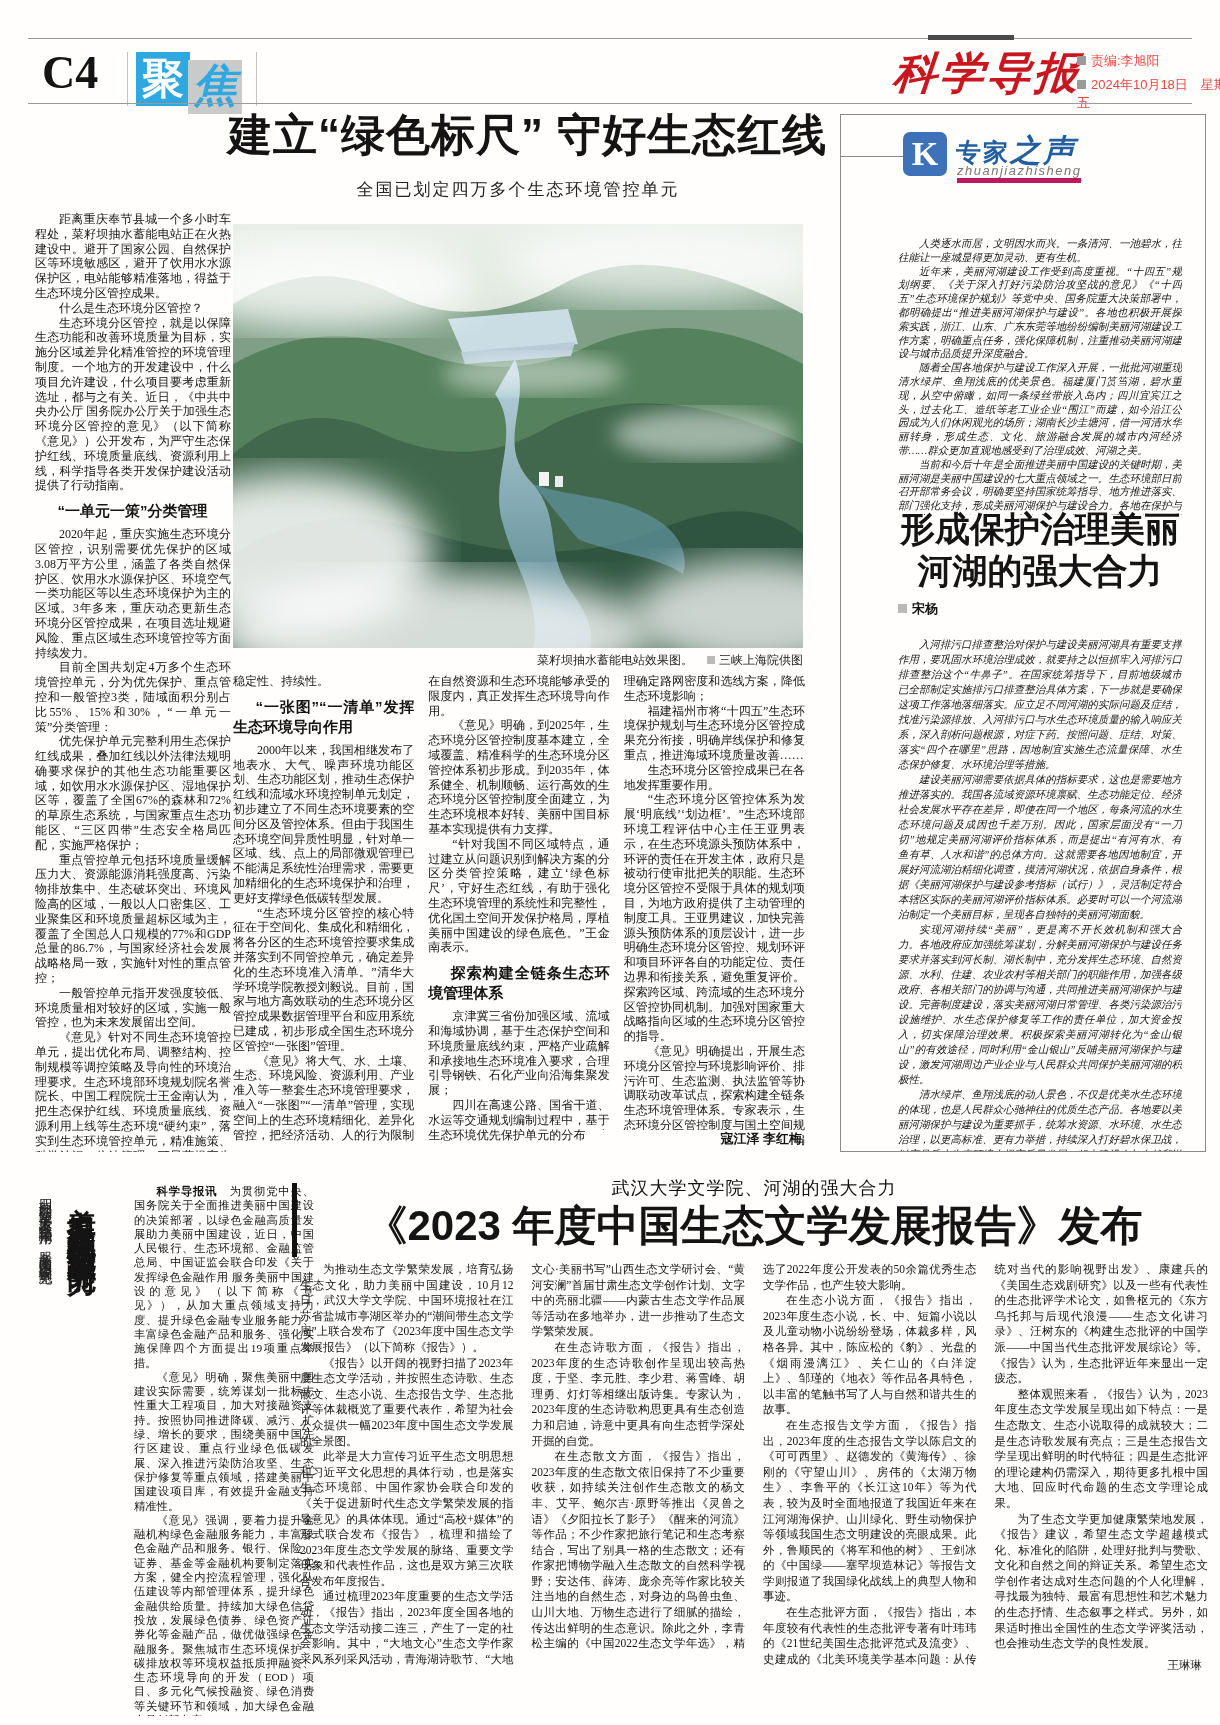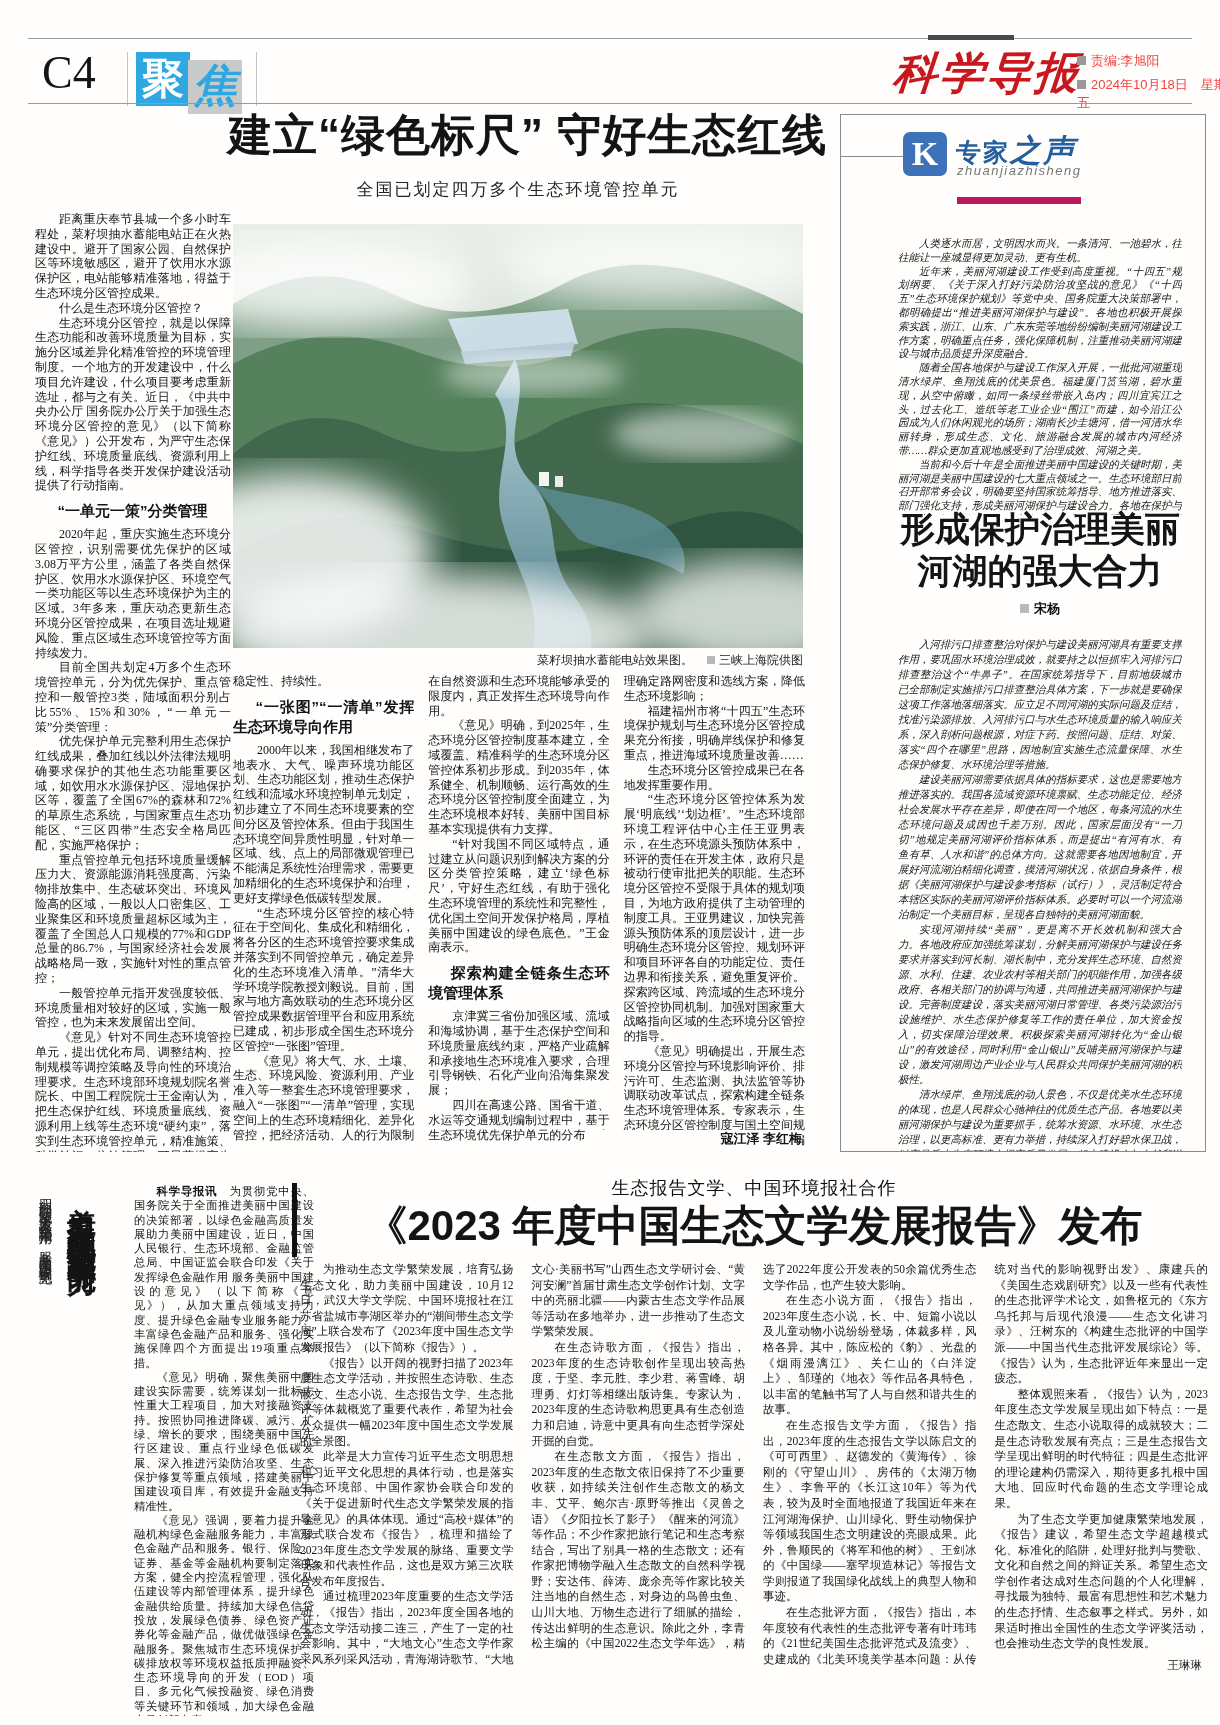--- a/index.html
+++ b/index.html
@@ -11,7 +11,7 @@
   #rule-top{left:28px;top:38px;width:1164px;height:1px;}
   #rule-accent{left:928px;top:35px;width:86px;height:5px;background:#4a4a4a;}
   #rule-head{left:28px;top:103px;width:1164px;height:1px;}
-  #page-num{left:42px;top:46px;font-size:46px;font-weight:normal;font-family:"Liberation Serif",serif;}
+  #page-num{left:42px;top:46px;font-size:46px;font-weight:bold;font-family:"Liberation Serif",serif;}
   .hvline{width:1px;height:54px;background:#c4c4c4;top:52px;}
   #logo-ju{left:136px;top:52px;width:54px;height:54px;background:#2fa8e1;color:#fff;
            font-size:42px;font-weight:900;text-align:center;line-height:54px;font-family:"Liberation Sans",sans-serif;}

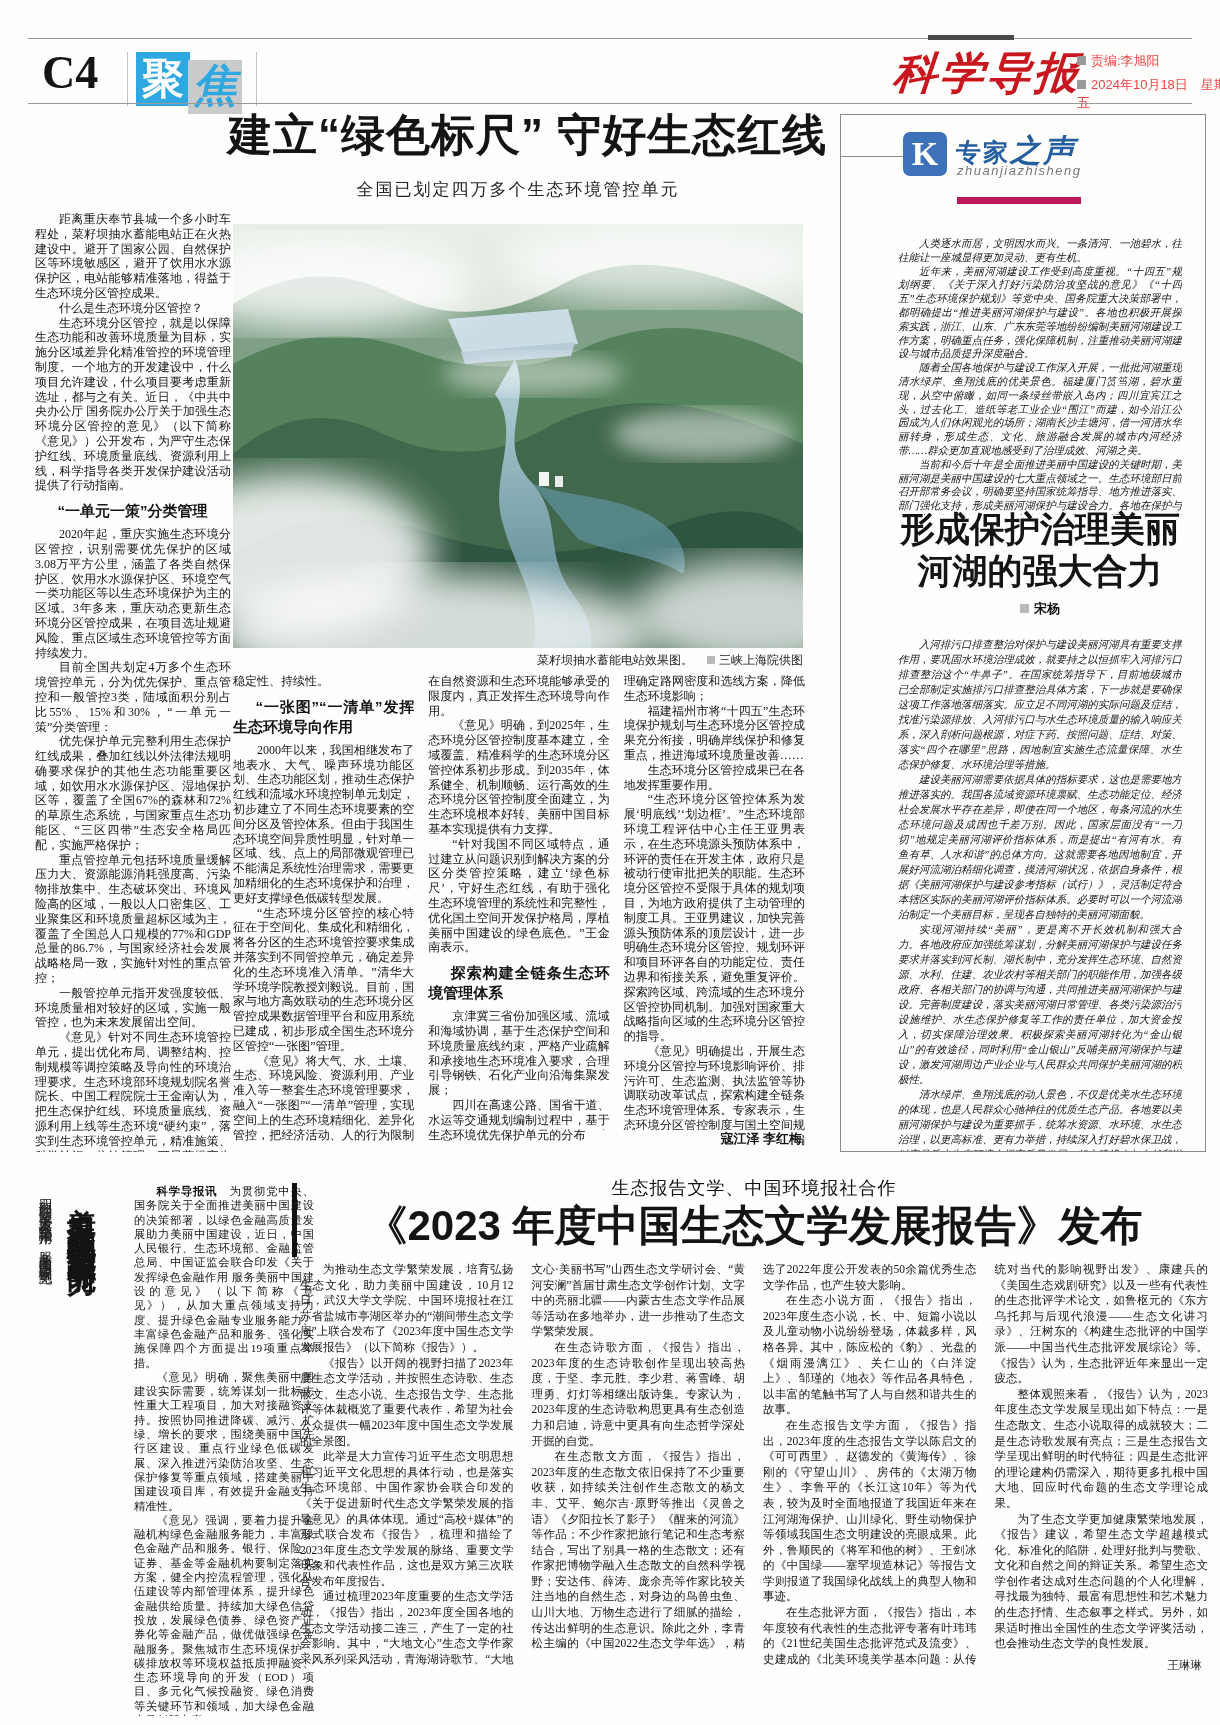--- a/index.html
+++ b/index.html
@@ -48,7 +48,7 @@
   #sb-title-cn{left:956px;top:130px;font-size:25px;font-weight:bold;color:#235e9e;letter-spacing:2px;text-align:center;}
   #sb-title-cn .script{font-size:31px;font-style:italic;font-weight:900;}
   #sb-pinyin{left:957px;top:163px;font-size:13px;font-style:italic;color:#777;letter-spacing:1.5px;
-             border-bottom:7px solid #be185d;padding-bottom:19px;font-family:"Liberation Sans",sans-serif;}
+             border-bottom:5px solid #be185d;padding-bottom:0;font-family:"Liberation Sans",sans-serif;}
   .kai{font-style:italic;margin-top:9px;}
   #sb-intro{left:898px;top:228px;width:284px;height:278px;overflow:hidden;
             font-size:10.5px;line-height:13.8px;text-align:justify;}

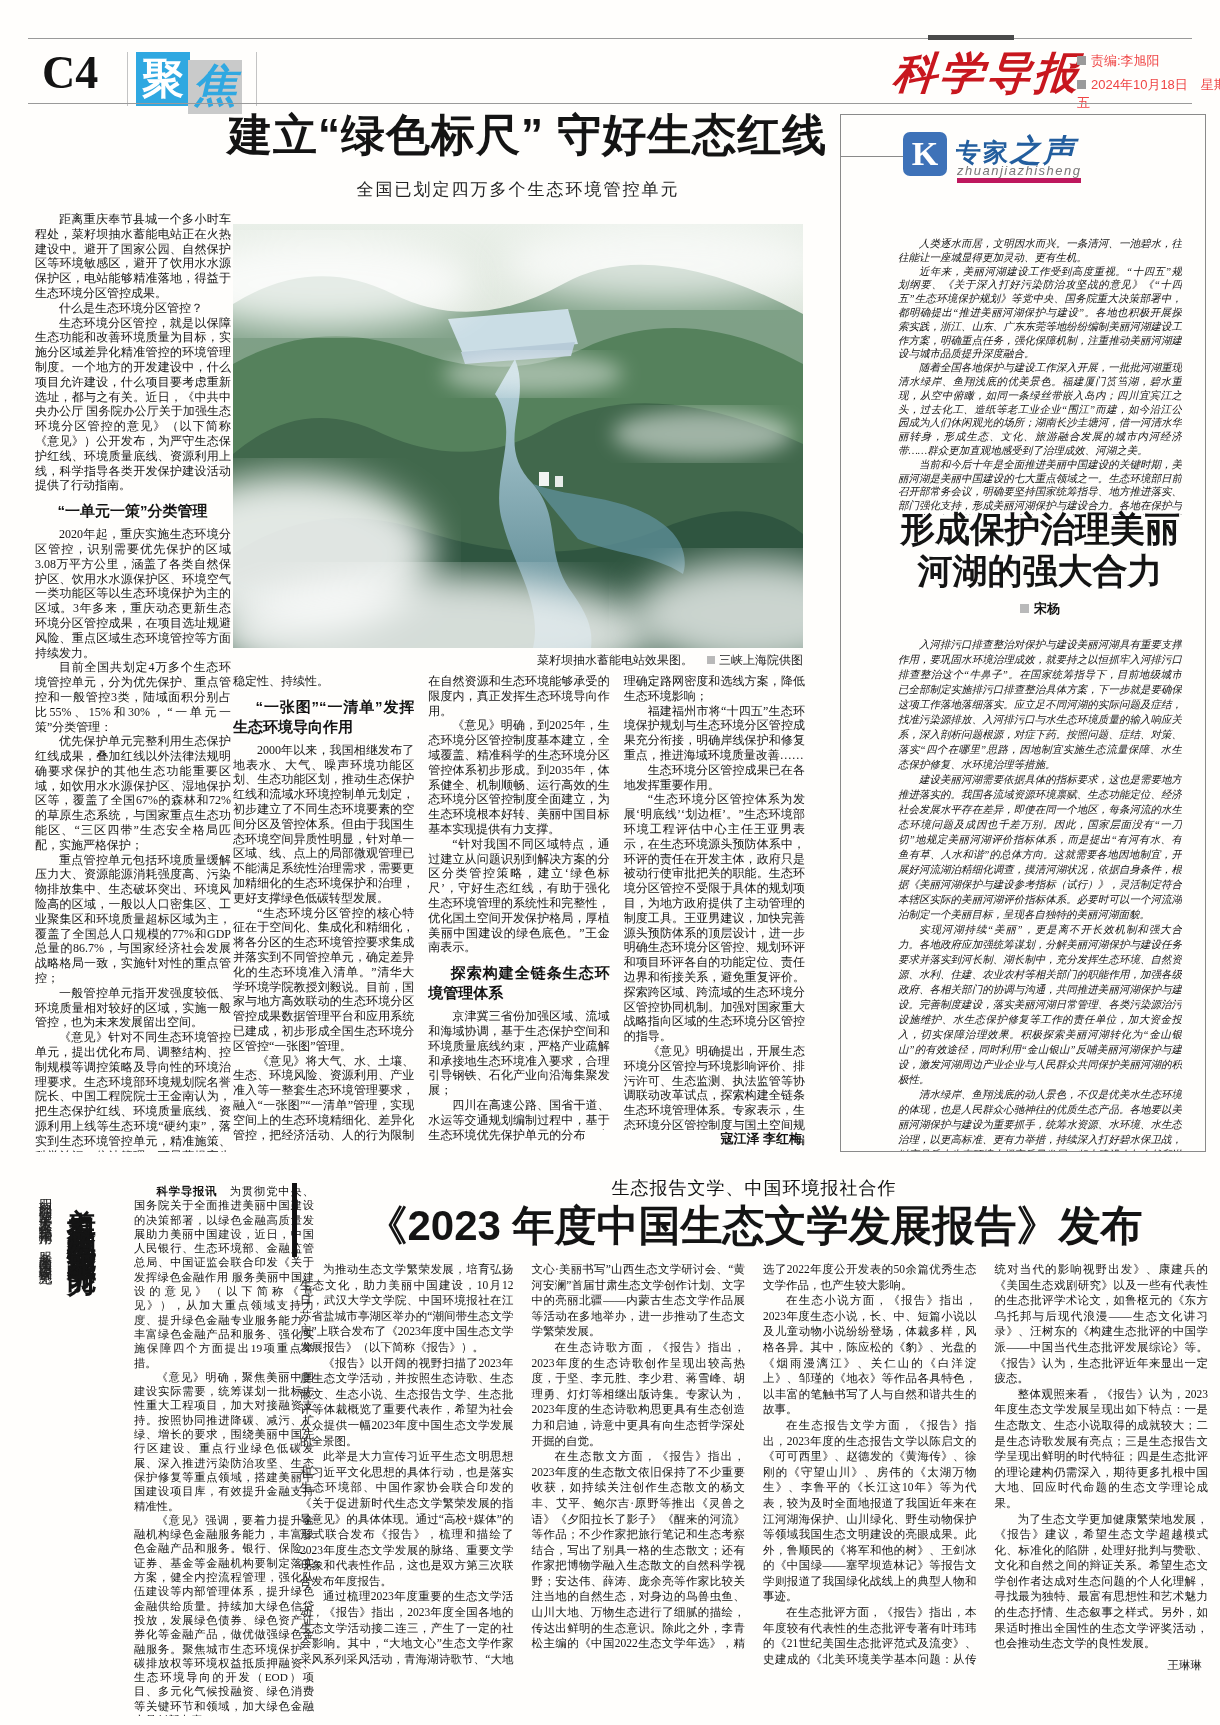--- a/index.html
+++ b/index.html
@@ -54,7 +54,7 @@
             font-size:10.5px;line-height:13.8px;text-align:justify;}
   #sb-head{left:898px;top:508px;width:284px;text-align:center;font-family:"Liberation Sans",sans-serif;
            font-size:35px;font-weight:900;line-height:42px;}
-  #sb-author{left:898px;top:600px;width:284px;text-align:center;font-size:13px;font-weight:bold;}
+  #sb-author{left:898px;top:600px;width:284px;font-size:13px;font-weight:bold;}
   #sb-author .sq{background:#b9b9b9;}
   #sb-body{left:898px;top:628px;width:284px;height:514px;overflow:hidden;
            font-size:10.5px;line-height:15px;text-align:justify;}

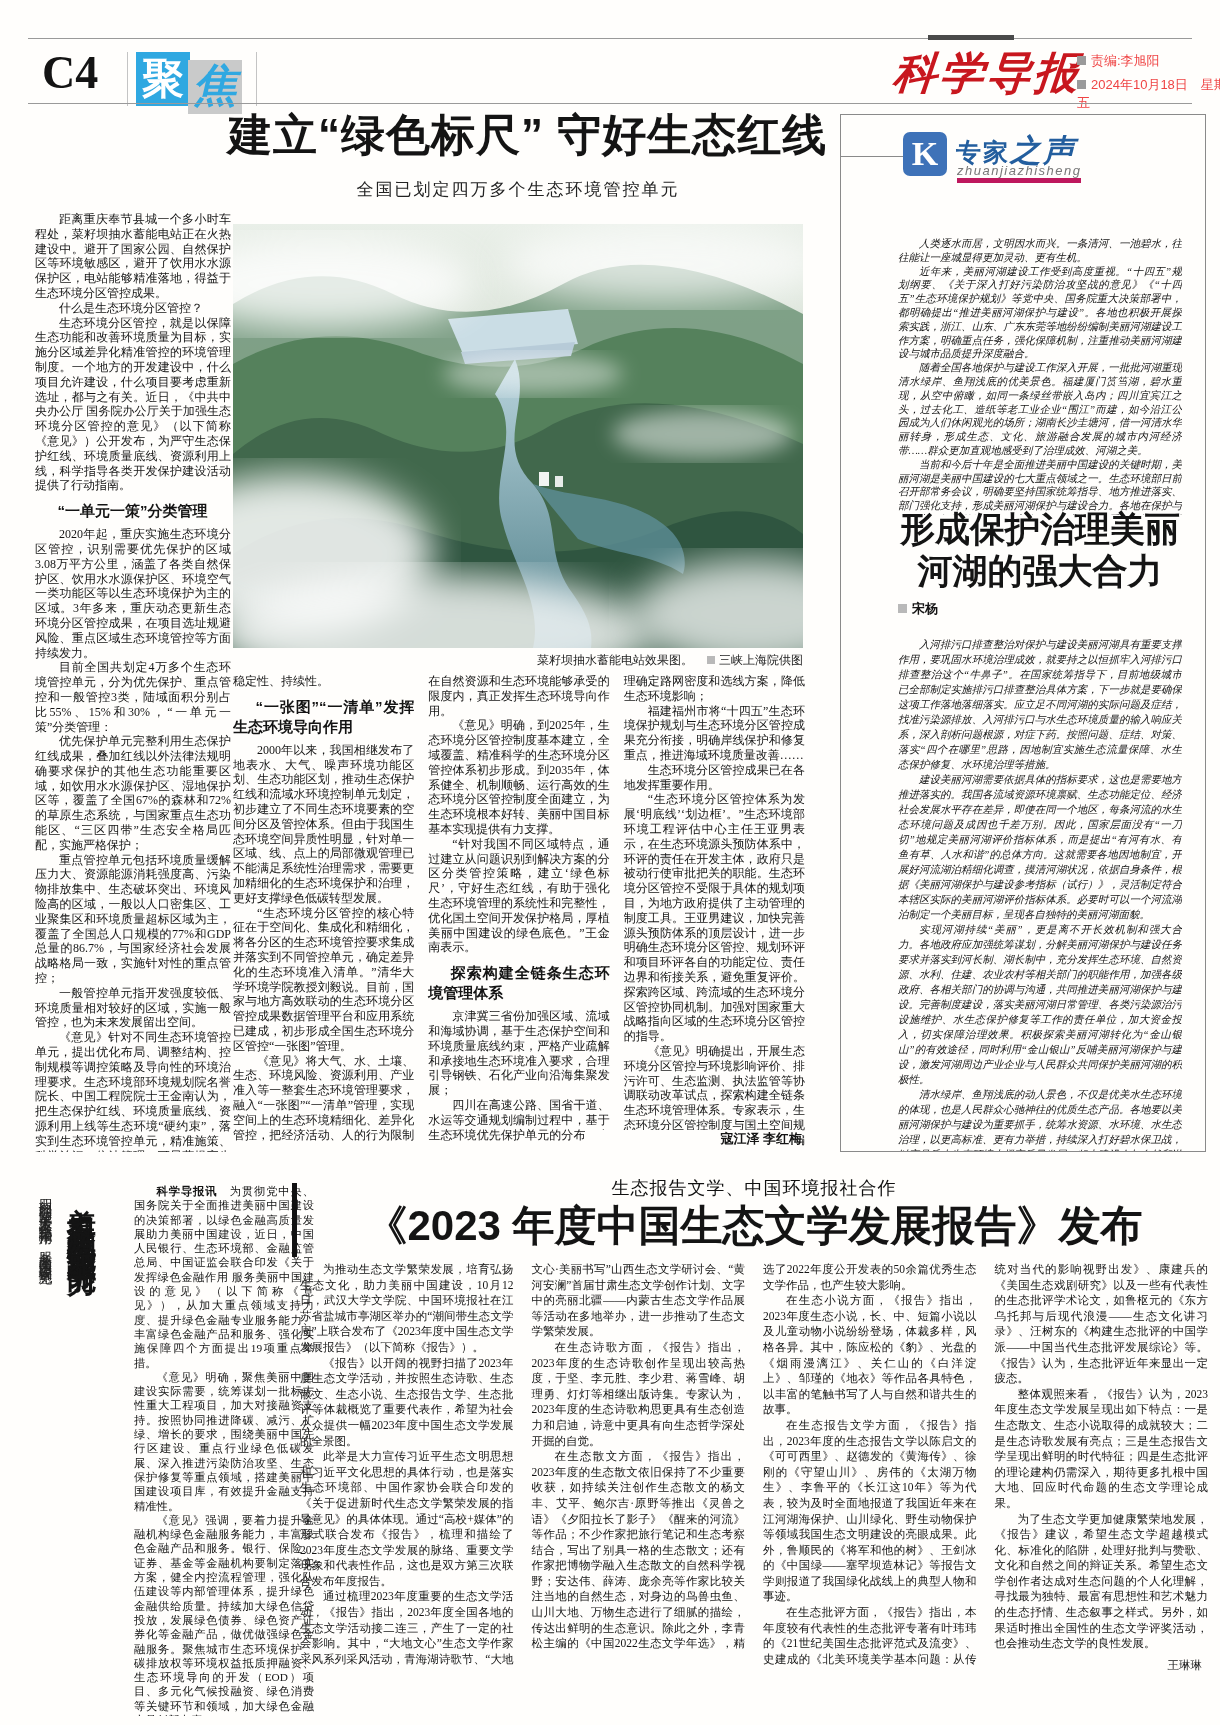--- a/index.html
+++ b/index.html
@@ -207,7 +207,7 @@
     </div>
 
   <div class="abs" id="div-bar"></div>
-  <div class="abs" id="r-kicker">生态报告文学、中国环境报社合作</div>
+  <div class="abs" id="r-kicker">武汉大学文学院、河湖的强大合力</div>
   <div class="abs" id="r-head">《2023 年度中国生态文学发展报告》发布</div>
   <div class="abs bodytext" id="r-body">
       <p class="para">为推动生态文学繁荣发展，培育弘扬生态文化，助力美丽中国建设，10月12日，武汉大学文学院、中国环境报社在江苏省盐城市亭湖区举办的“潮间带生态文学周”上联合发布了《2023年度中国生态文学发展报告》（以下简称《报告》）。</p>

